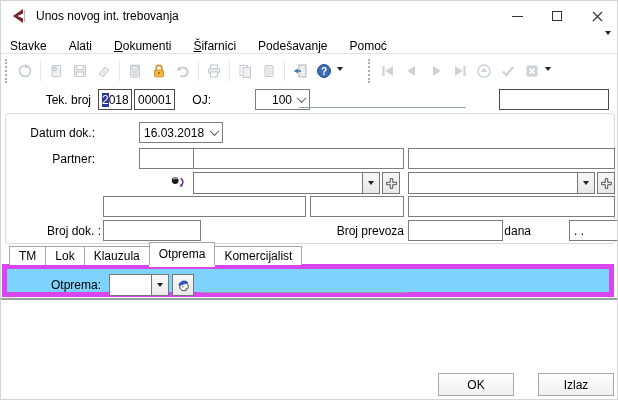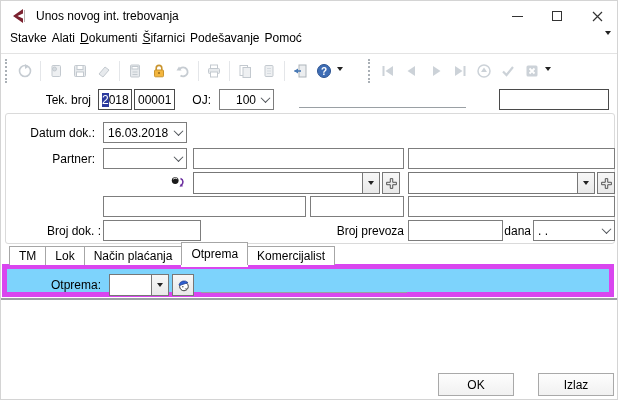--- a/index.html
+++ b/index.html
@@ -18,7 +18,7 @@
   .min-bar { width:11px; height:1px; background:#333; }
   .max-box { width:10px; height:10px; border:1px solid #333; background:#fff; }
   
-  .menubar { position:absolute; left:0; top:30px; width:100%; height:23px; display:flex; align-items:flex-start; gap:5px; padding:0 9px; border-bottom:1px solid #e3e3e3; background:#fff; }
+  .menubar { position:absolute; left:0; top:30px; width:100%; height:23px; display:flex; align-items:flex-end; gap:22px; padding:0 9px; border-bottom:1px solid #e3e3e3; background:#fff; }
   .menu-item { cursor:default; white-space:nowrap; }
   .menu-item u, .hotkey { text-decoration:underline; }
   .menu-overflow { position:absolute; right:6px; bottom:4px; }

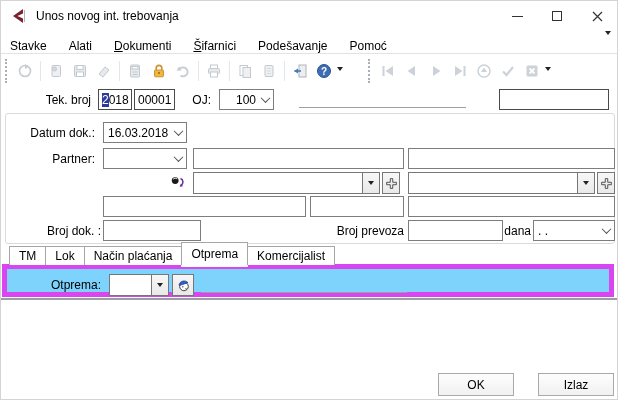--- a/index.html
+++ b/index.html
@@ -36,7 +36,7 @@
   .lbl { display:flex; align-items:center; justify-content:flex-end; height:21px; white-space:nowrap; }
   .inp { height:21px; background:#fff; border:1px solid #4a4a4a; font-family:inherit; font-size:12px; padding:0 3px; }
   .inp.gray { border-color:#7d7d7d; }
-  .flatcombo { height:21px; background:#fff; border:1px solid #7d7d7d; display:flex; align-items:center; padding:0 4px; }
+  .flatcombo { height:21px; background:#fff; border:1px solid #7d7d7d; display:flex; align-items:center; padding:0 4px;margin-left:36px; }
   .flatcombo .val { flex:1; }
   .flatcombo .val.right { text-align:right; padding-right:6px; }
   .chev { width:7px; height:7px; border-right:1.4px solid #4e5358; border-bottom:1.4px solid #4e5358; transform:rotate(45deg) translate(-1px,-1px); flex:0 0 auto; }

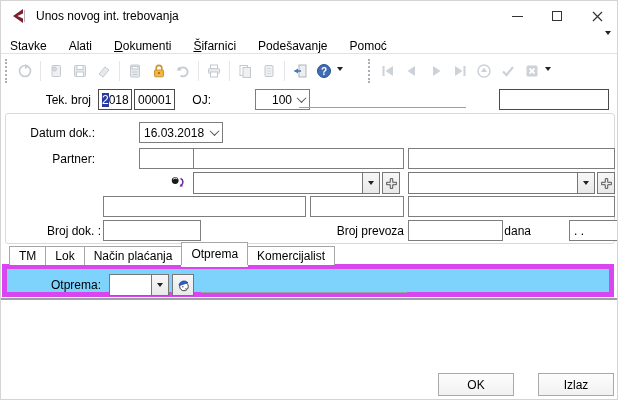--- a/index.html
+++ b/index.html
@@ -306,6 +306,7 @@
   <div class="tabstrip">
     <span class="tab">TM</span>
     <span class="tab">Lok</span>
+    <span class="tab">Klauzula</span>
     <span class="tab">Način plaćanja</span>
     <span class="tab active">Otprema</span>
     <span class="tab">Komercijalist</span>

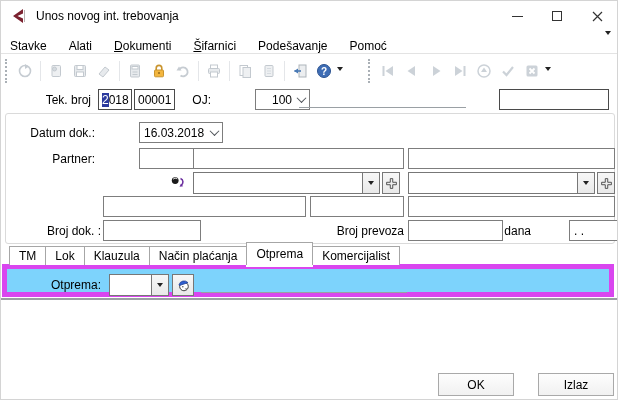--- a/index.html
+++ b/index.html
@@ -307,7 +307,6 @@
     <span class="tab">TM</span>
     <span class="tab">Lok</span>
     <span class="tab">Klauzula</span>
-    <span class="tab">Način plaćanja</span>
     <span class="tab active">Otprema</span>
     <span class="tab">Komercijalist</span>
   </div>

